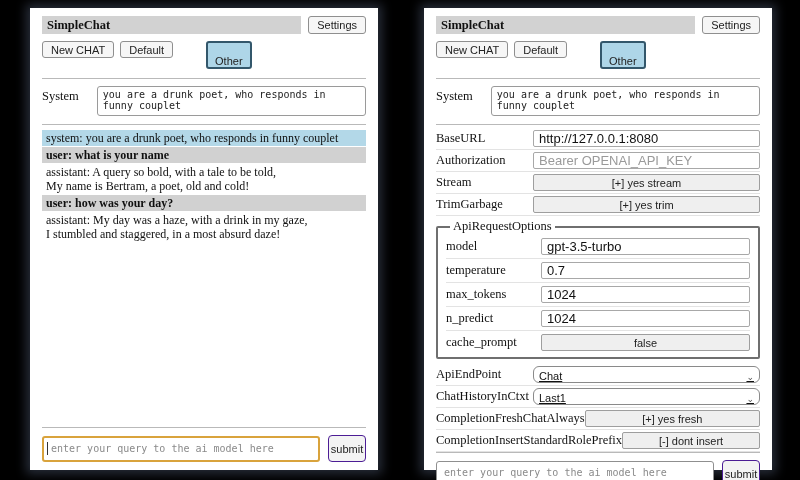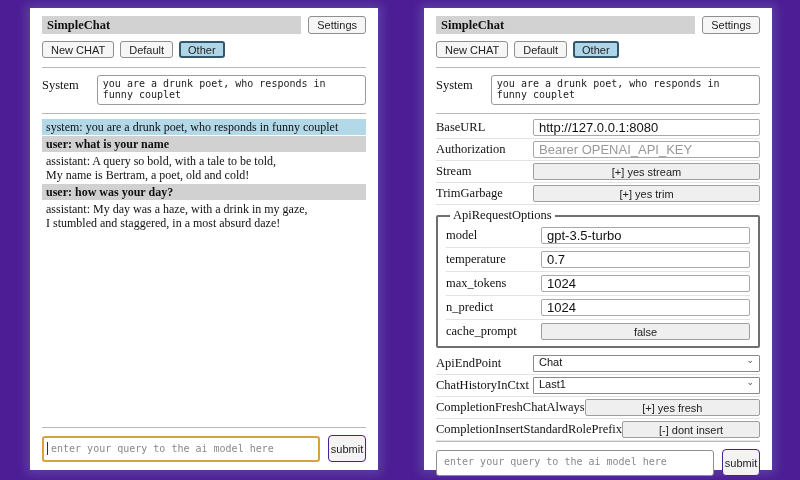--- a/index.html
+++ b/index.html
@@ -6,7 +6,7 @@
   html,body { width: 800px; height: 480px; background: #ffffff; overflow: hidden; }
   body { font-family: "Liberation Serif", serif; }
 
-  .stage { position: relative; width: 800px; height: 480px; background: #4c1d95; }
+  .stage { position: relative; width: 800px; height: 480px; background: #000000; }
 
   .card {
     position: absolute; top: 8px; width: 348px; height: 462px;

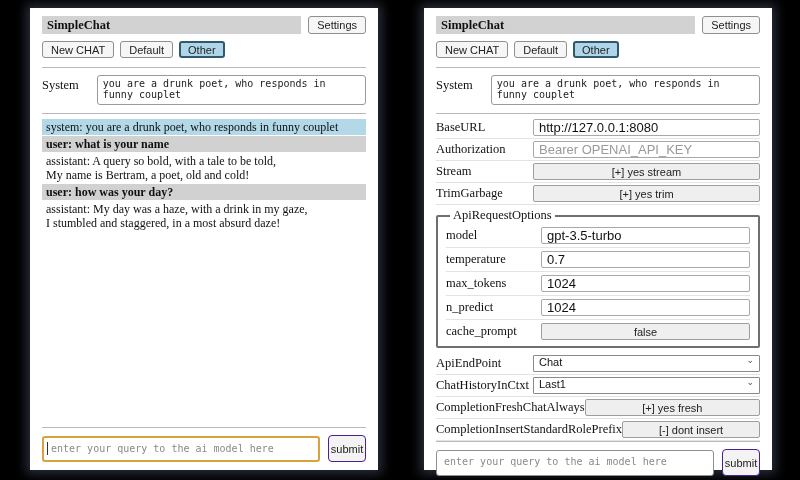--- a/index.html
+++ b/index.html
@@ -33,7 +33,7 @@
   .toolbar { display: flex; gap: 6px; margin: 7px 0 6px 0; }
   .toolbar .btn { height: 17px; }
   .btn.selected {
-    background: #aed6e8; border: 2px solid #33576b; padding: 1px 7px;
+    background: #aed6e8; border: 2px solid #33576b; padding: 12px 7px; margin-left: 27px;
   }
 
   .hr { border-top: 1px solid #b9b9b9; margin: 3px 0; }

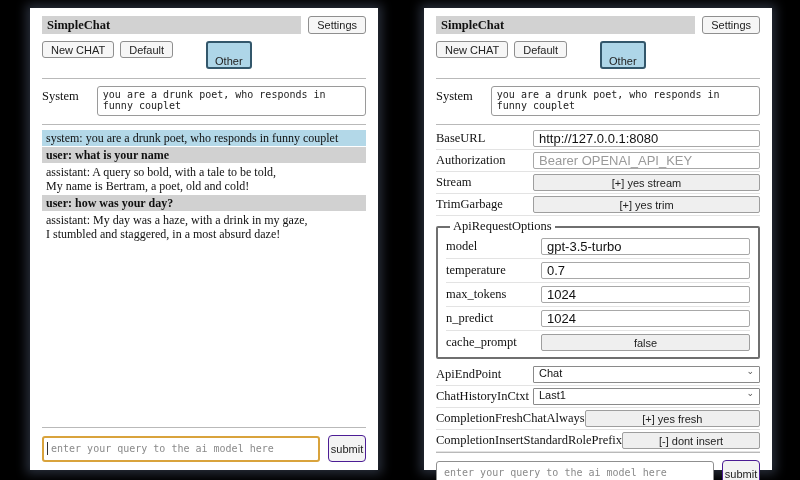--- a/index.html
+++ b/index.html
@@ -75,10 +75,10 @@
     color: #222; cursor: pointer;
   }
   .sselect {
-    width: 227px; height: 17px; border: 1px solid #8a8a8a; border-radius: 1px;
-    background: #fff; display: flex; align-items: flex-start; justify-content: space-between;
+    width: 227px; height: 17px; border: 1px solid #8a8a8a; border-radius: 6px;
+    background: #fff; display: flex; align-items: flex-end; justify-content: space-between;
     padding: 0 5px; font-family: "Liberation Sans", sans-serif; font-size: 11px;
-    color: #111; cursor: pointer;
+    color: #111; cursor: pointer; text-decoration: underline;
   }
   .chev { font-size: 9px; color: #555; line-height: 1; }
 

